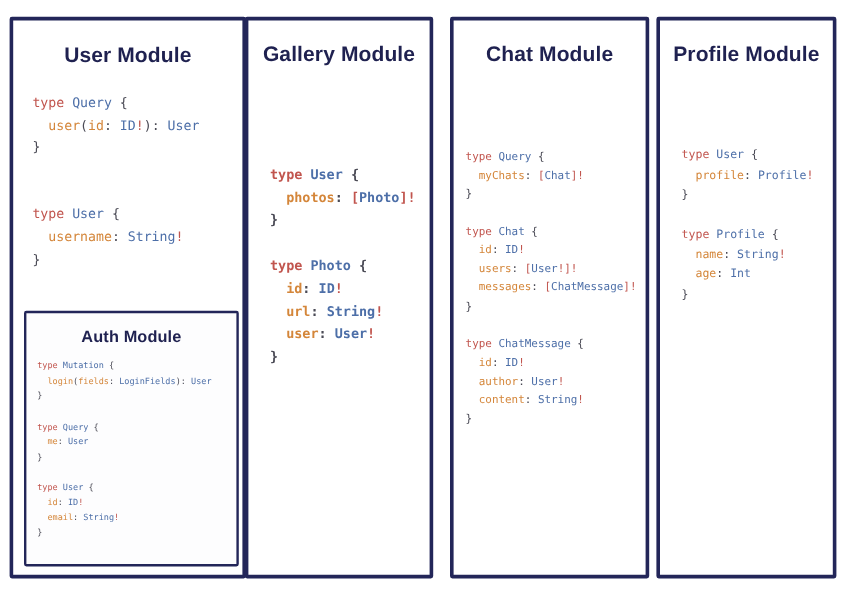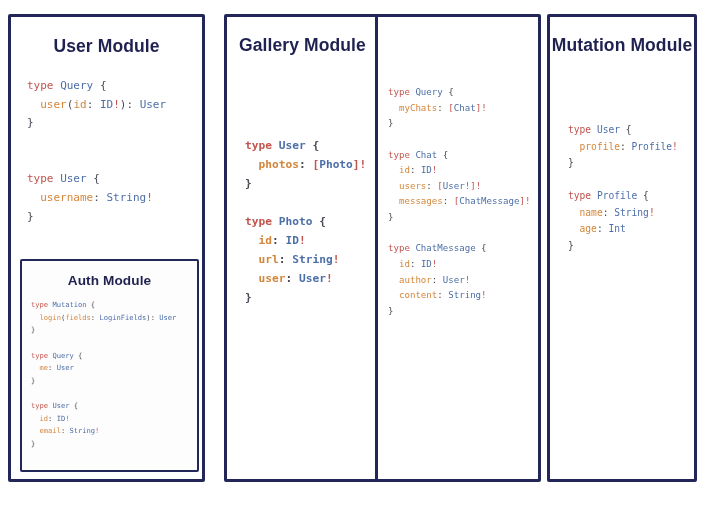--- a/index.html
+++ b/index.html
@@ -99,7 +99,7 @@
 
   
   #panel-gallery {
-    left: 224px;
+    left: 204px;
     top: 14px;
     width: 157px;
     height: 468px;

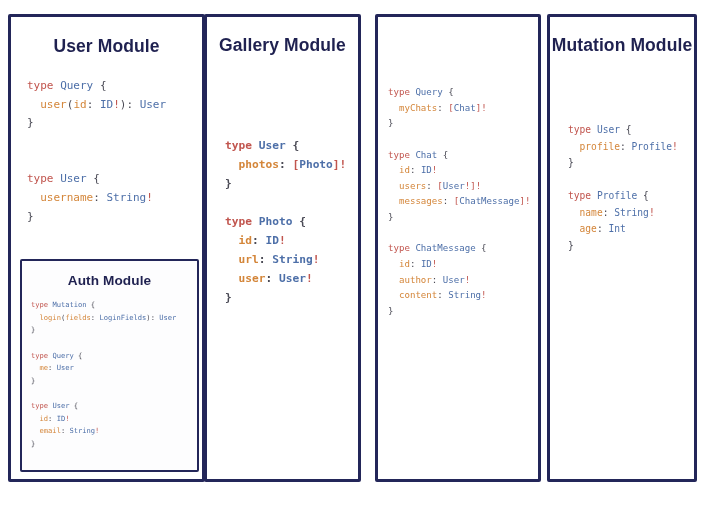--- a/index.html
+++ b/index.html
@@ -184,6 +184,7 @@
   </div>
 
   <div class="panel" id="panel-chat">
+    <div class="panel-title">Chat Module</div>
     <pre class="code" id="code-chat"><span class="k">type</span> <span class="t">Query</span> <span class="p">{</span>
   <span class="f">myChats</span><span class="p">:</span> <span class="b">[</span><span class="t">Chat</span><span class="b">]</span><span class="b">!</span>
 <span class="p">}</span>

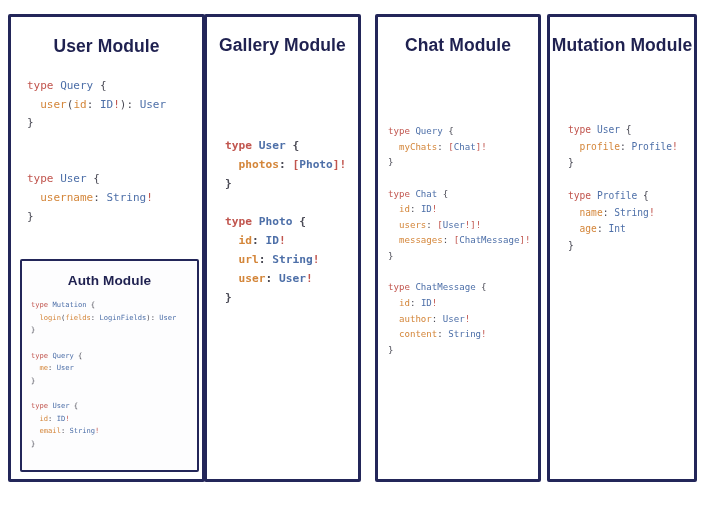--- a/index.html
+++ b/index.html
@@ -203,7 +203,7 @@
   </div>
 
   <div class="panel" id="panel-profile">
-    <div class="panel-title">Mutation Module</div>
+    <div class="panel-title">Profile Module</div>
     <pre class="code" id="code-profile"><span class="k">type</span> <span class="t">User</span> <span class="p">{</span>
   <span class="f">profile</span><span class="p">:</span> <span class="t">Profile</span><span class="b">!</span>
 <span class="p">}</span>

